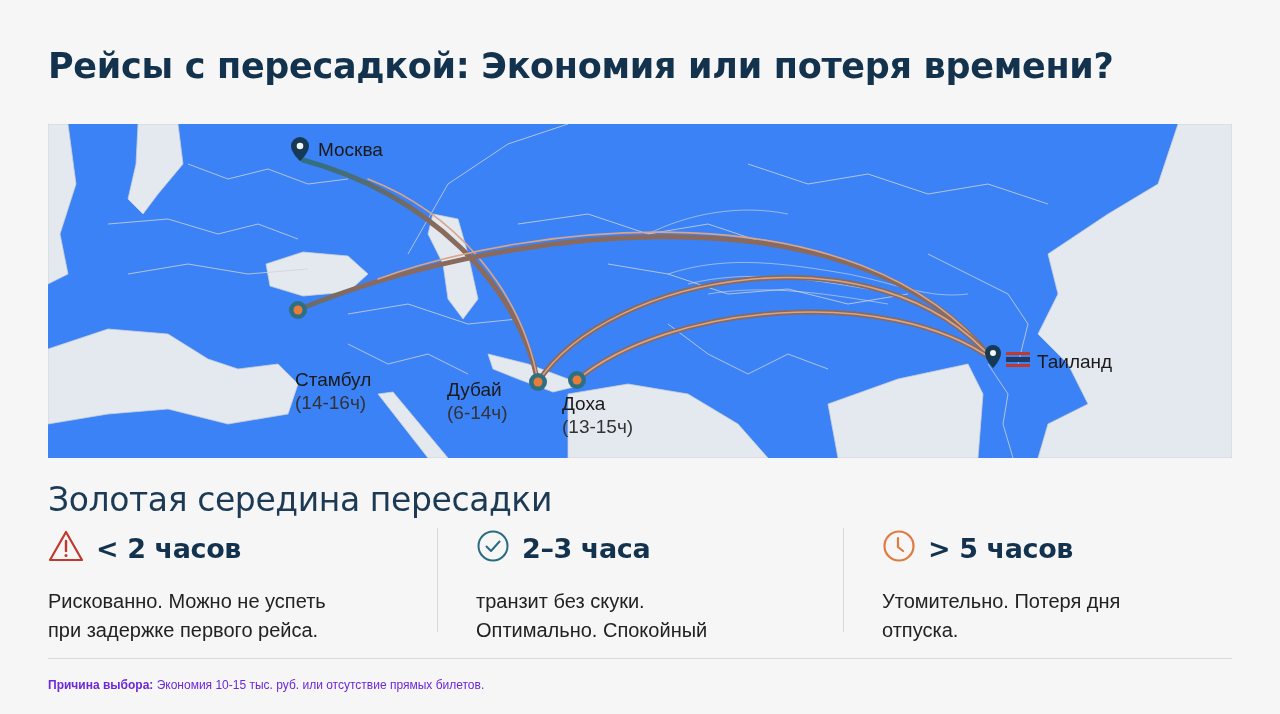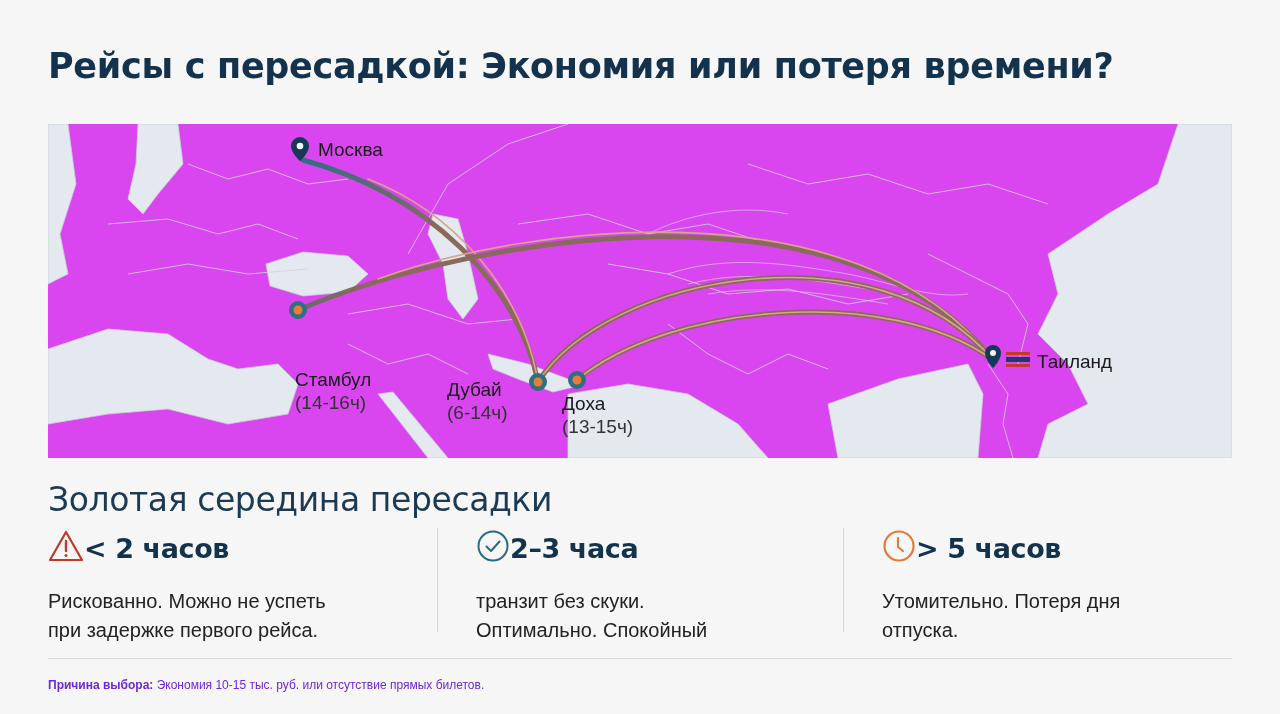--- a/index.html
+++ b/index.html
@@ -18,7 +18,7 @@
     }
     .map {
       position: absolute; left: 48px; top: 124px; width: 1184px; height: 334px;
-      background: #d946ef; overflow: hidden;
+      background: #3b82f6; overflow: hidden;
     }
     .map svg { position: absolute; left: 0; top: 0; }
     .label {

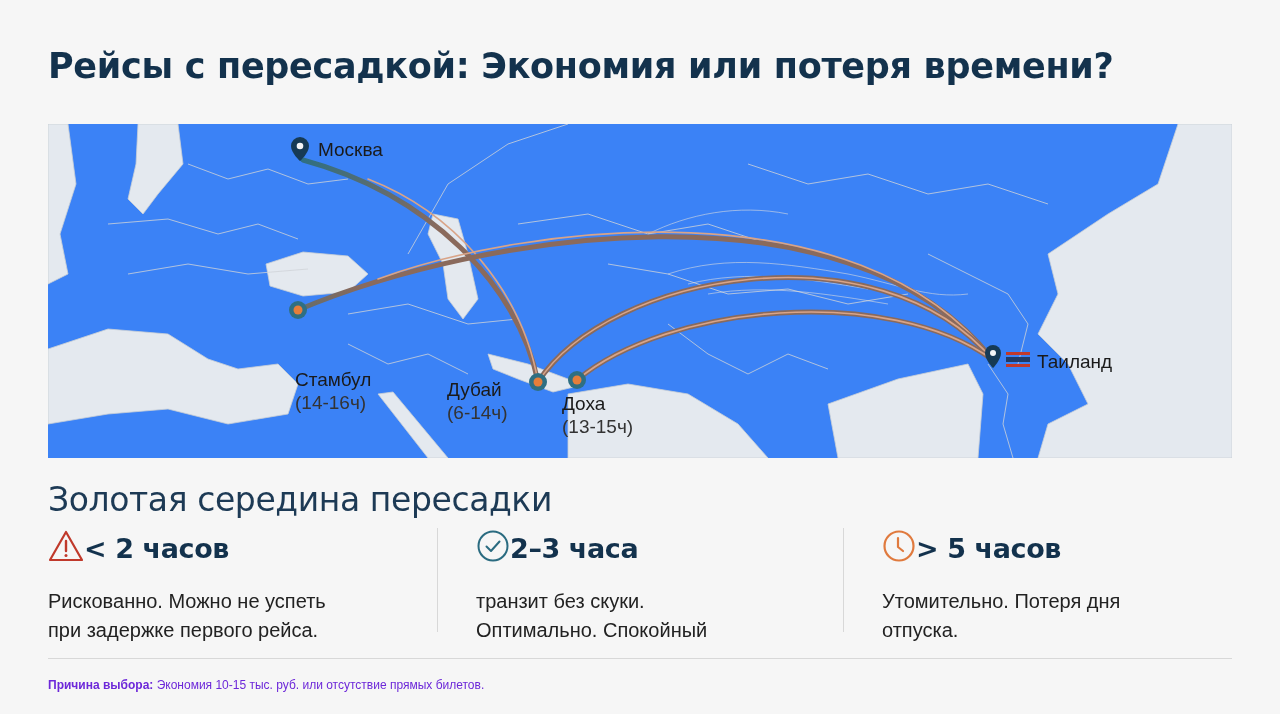--- a/index.html
+++ b/index.html
@@ -35,7 +35,7 @@
       position: absolute; top: 528px; width: 360px;
     }
     .col .head {
-      display: flex; align-items: center; height: 40px;
+      display: flex; align-items: center; gap: 12px; height: 40px;
     }
     .col .head .h {
       font-family: "DejaVu Sans", sans-serif; font-weight: bold;

